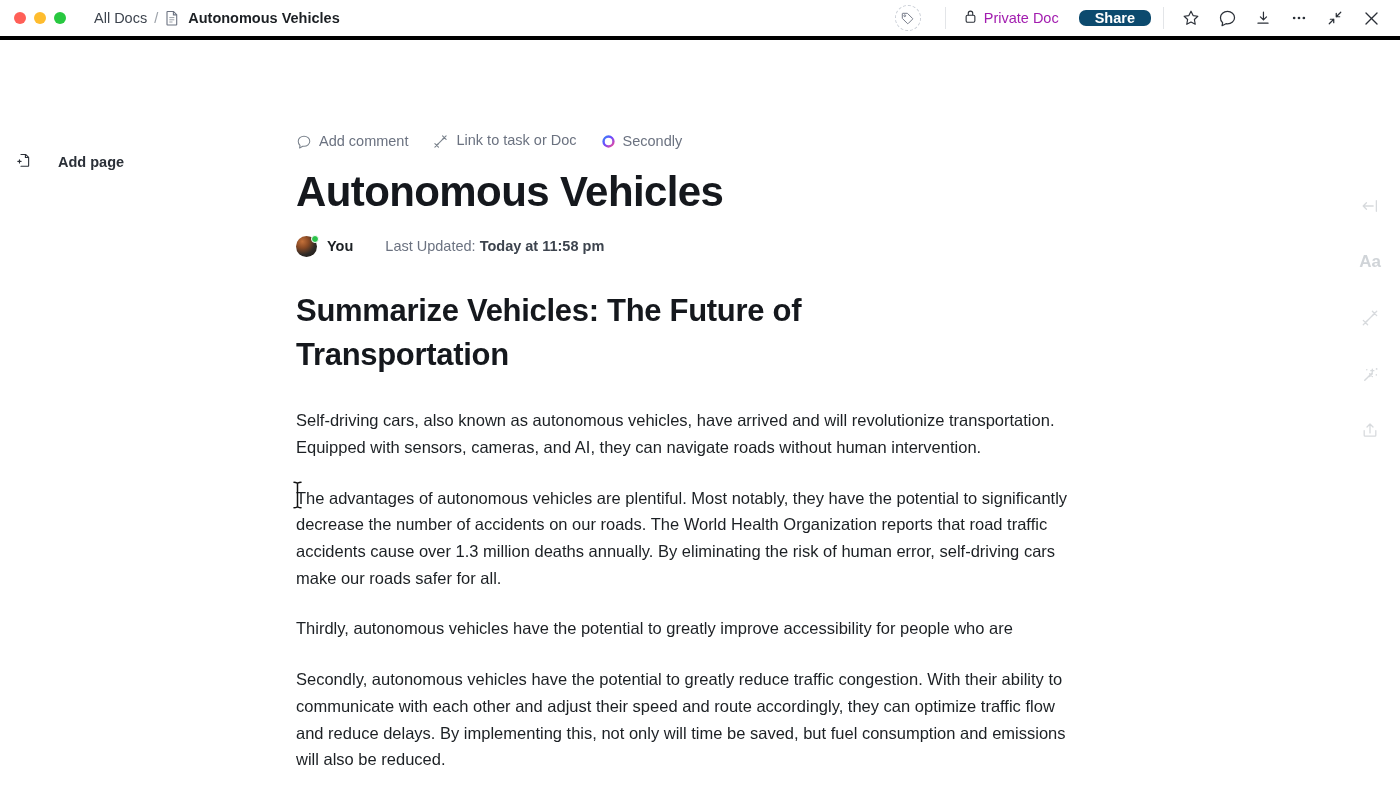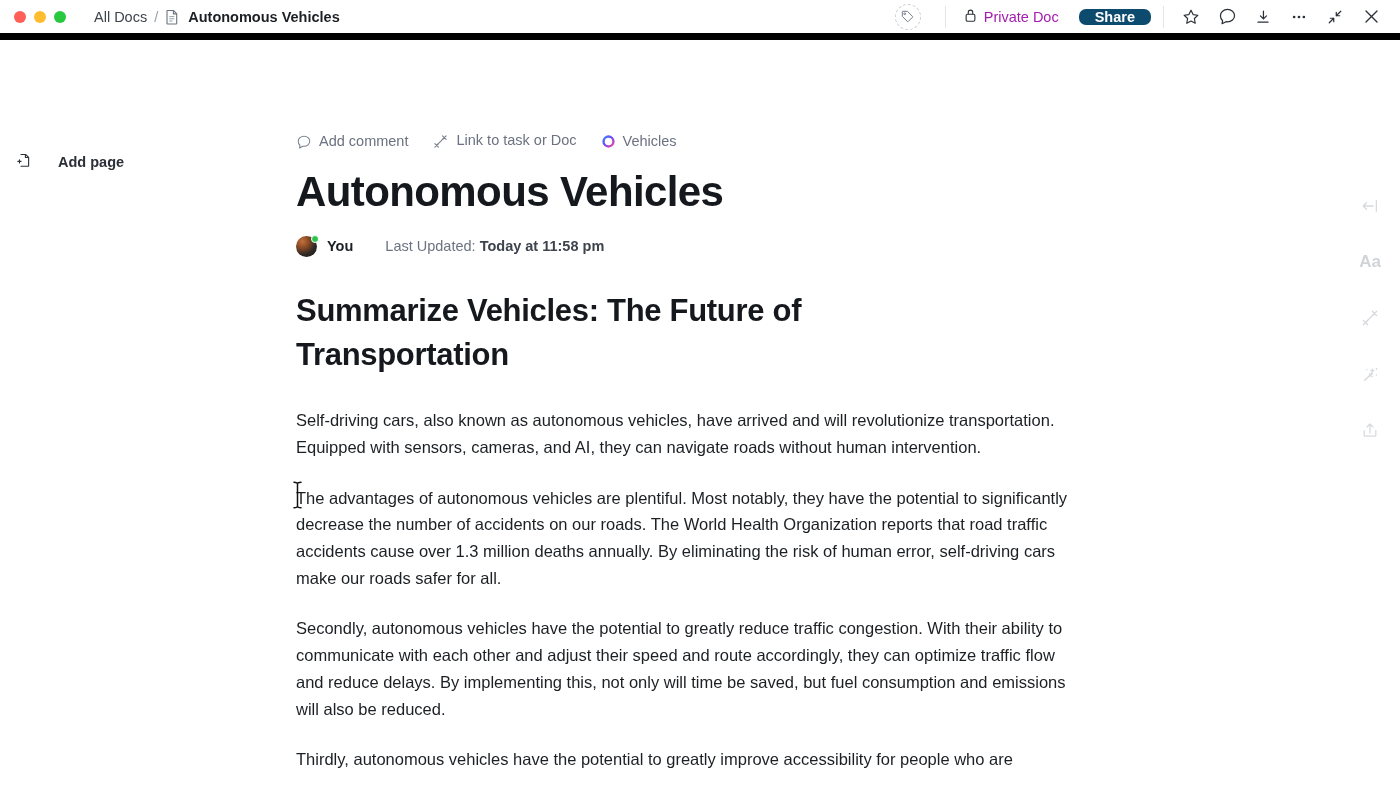--- a/index.html
+++ b/index.html
@@ -20,7 +20,7 @@
     background: #ffffff;
     display: flex;
     align-items: center;
-    border-bottom: 7px solid #000000;
+    border-bottom: 4px solid #000000;
   }
   .traffic {
     display: flex; align-items: center; gap: 8px;

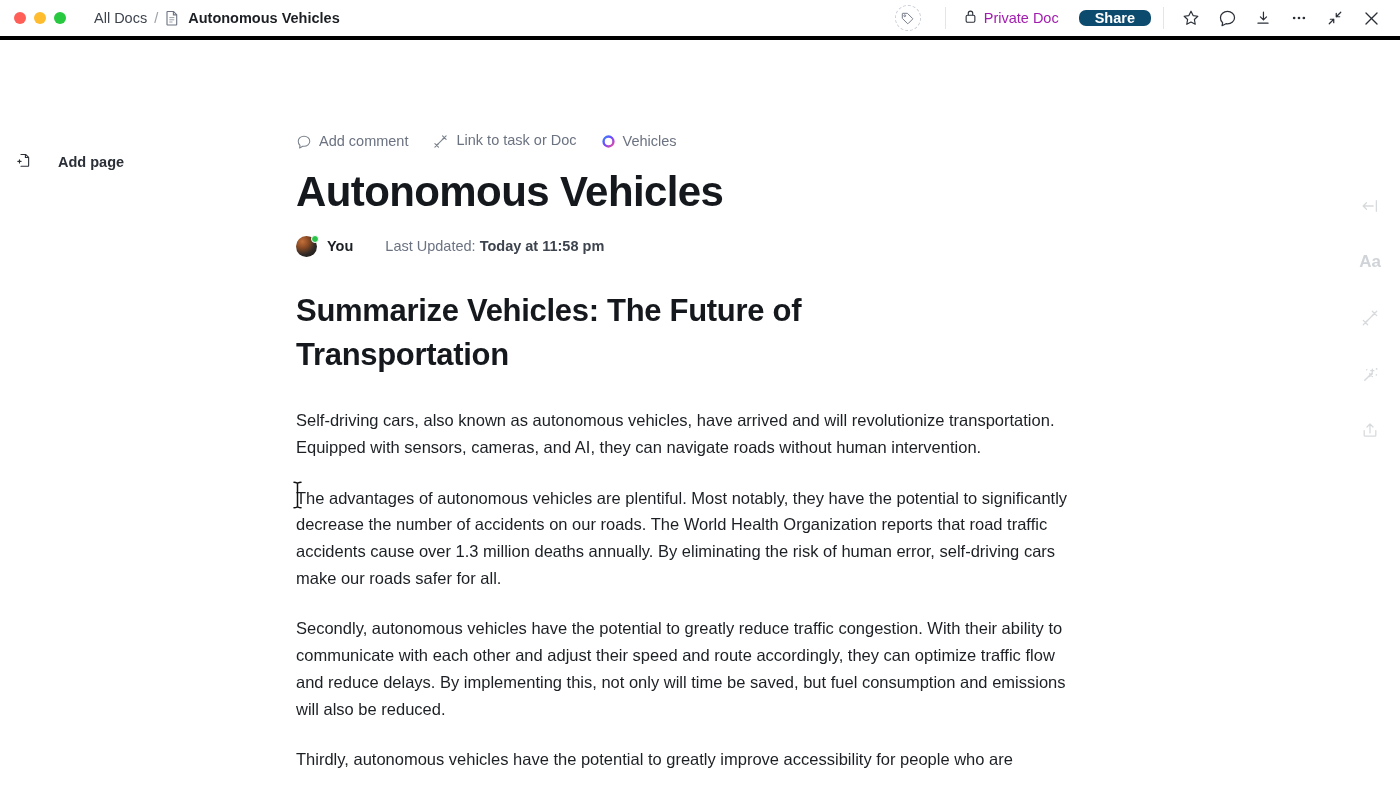--- a/index.html
+++ b/index.html
@@ -337,7 +337,7 @@
               <circle cx="10" cy="10" r="6.6" stroke="url(#aig)" stroke-width="3.2" fill="none"></circle>
             </svg>
           </span>
-          <span class="lbl">Vehicles</span>
+          <span class="lbl">Secondly</span>
         </div>
       </div>
 

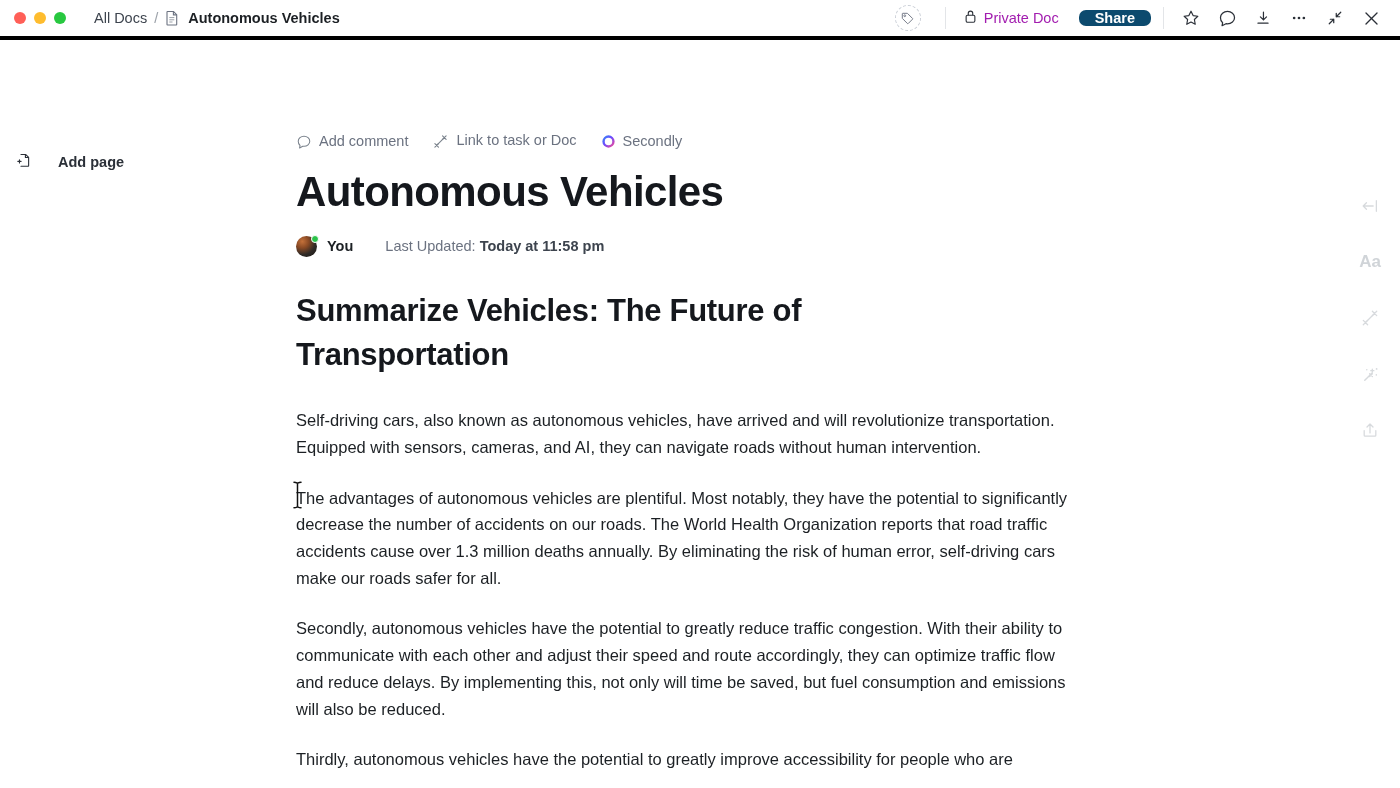--- a/index.html
+++ b/index.html
@@ -371,9 +371,9 @@
         <span>The advantages of autonomous vehicles are plentiful. Most notably, they have the potential to significantly decrease the number of accidents on our roads. The World Health Organization reports that road traffic accidents cause over 1.3 million deaths annually. By eliminating the risk of human error, self-driving cars make our roads safer for all.</span>
       </p>
 
+      <p class="para w4">Thirdly, autonomous vehicles have the potential to greatly improve accessibility for people who are</p>
+
       <p class="para w3">Secondly, autonomous vehicles have the potential to greatly reduce traffic congestion. With their ability to communicate with each other and adjust their speed and route accordingly, they can optimize traffic flow and reduce delays. By implementing this, not only will time be saved, but fuel consumption and emissions will also be reduced.</p>
-
-      <p class="para w4">Thirdly, autonomous vehicles have the potential to greatly improve accessibility for people who are</p>
 
     </div>
   </main>

